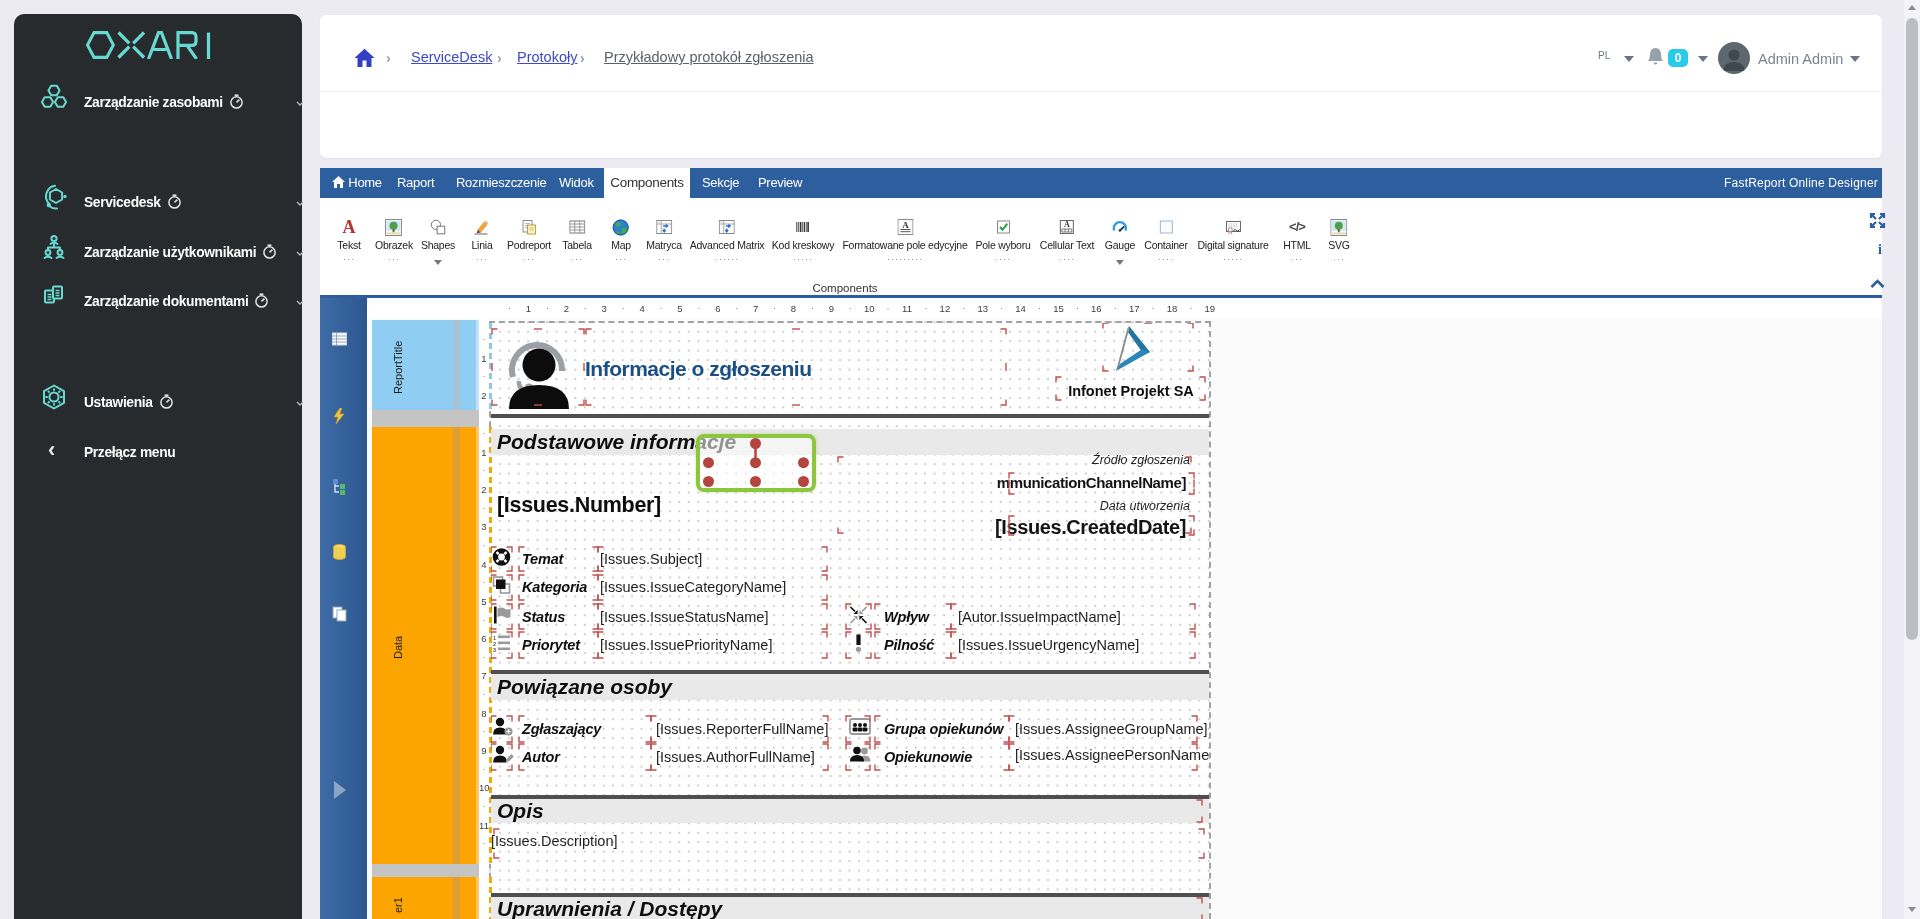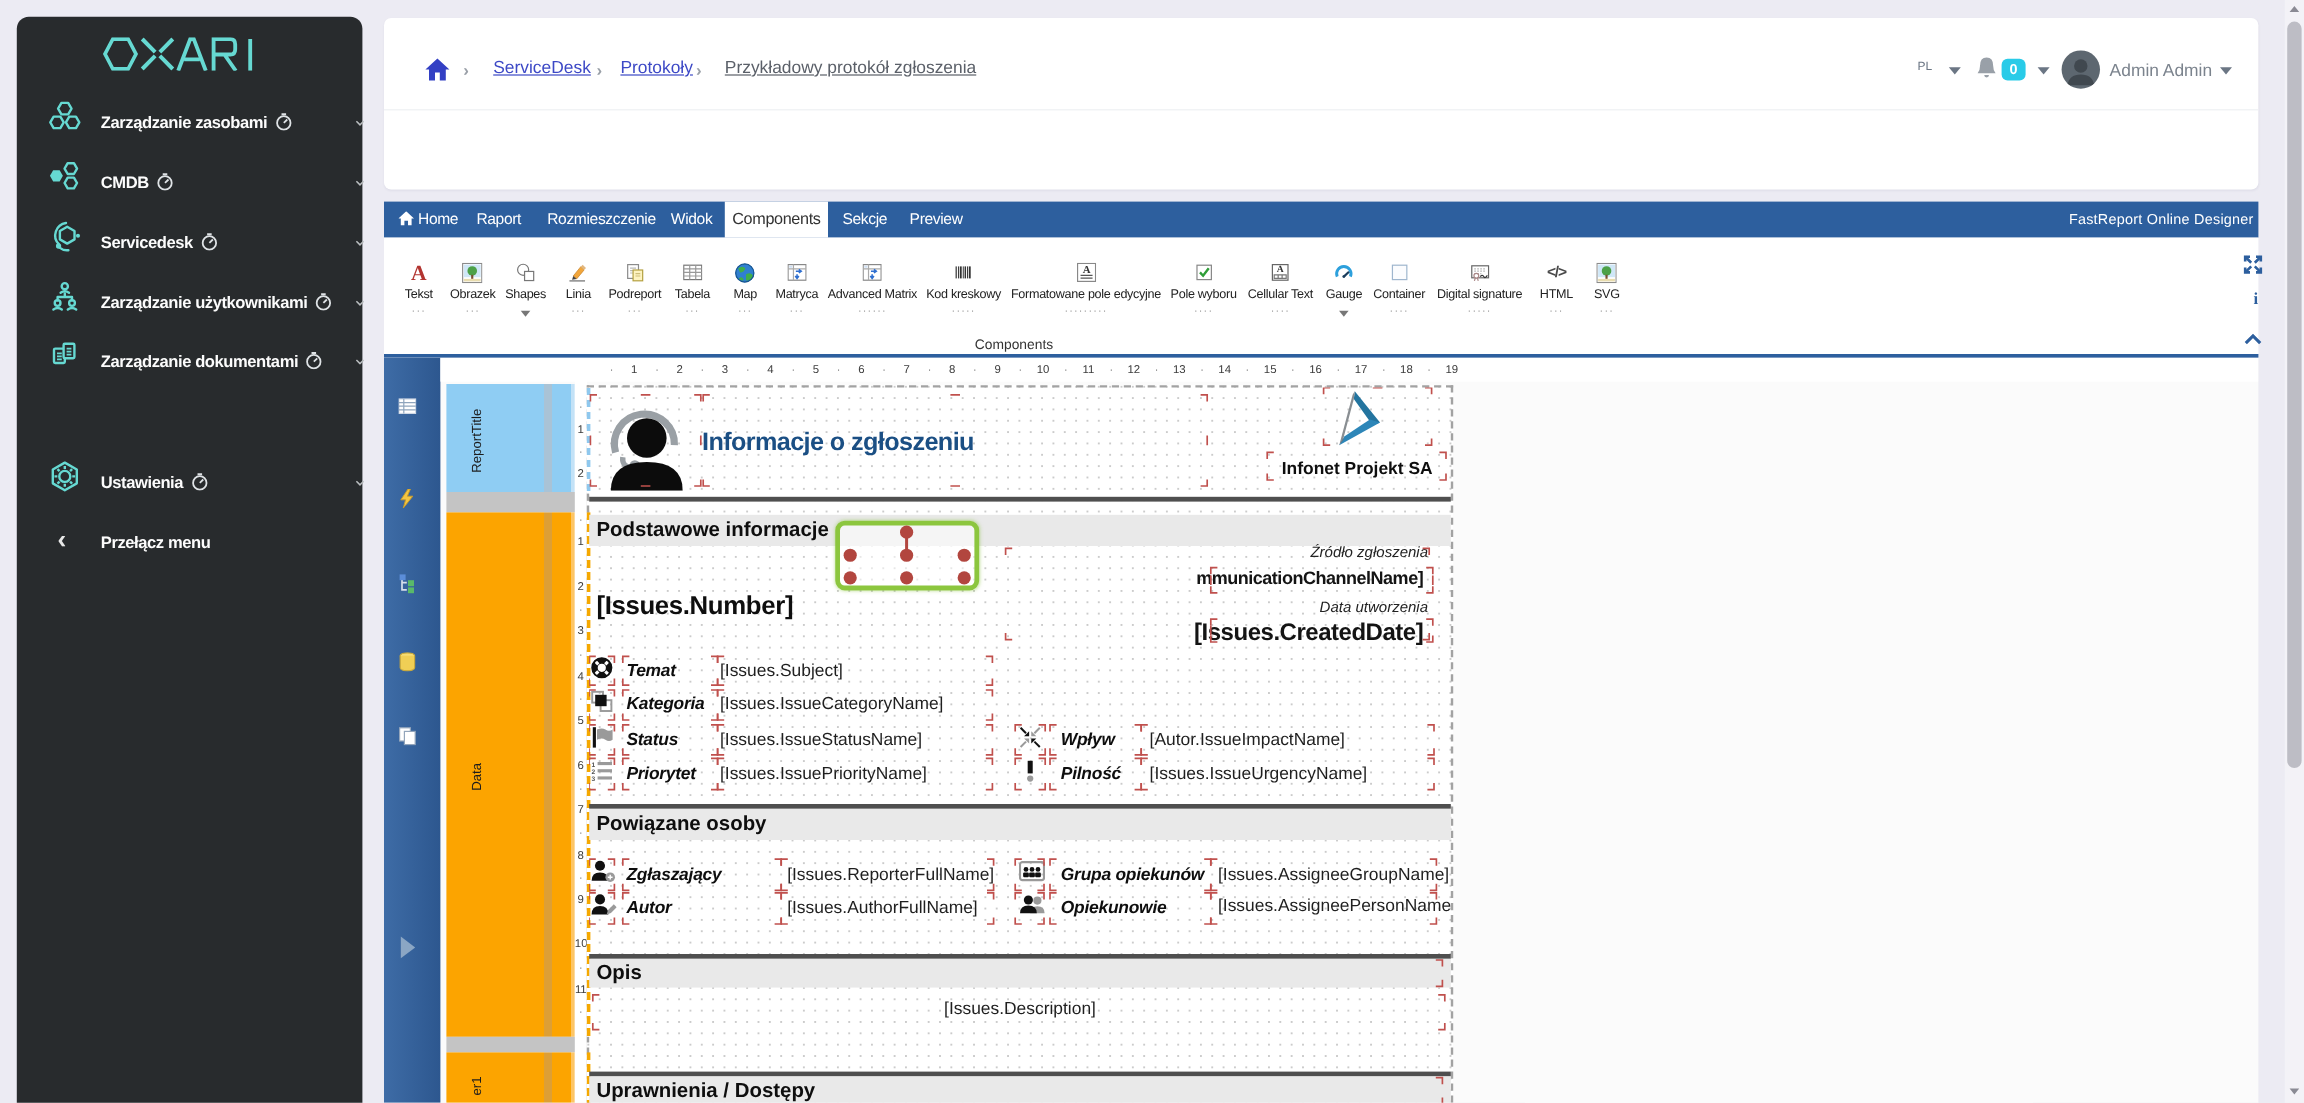--- a/index.html
+++ b/index.html
@@ -67,21 +67,6 @@
           <path d="M27.1,20.0 L24.3,24.8 L18.7,24.8 L15.9,20.0 L18.7,15.2 L24.3,15.2 Z" fill="none" stroke="#66d9d2" stroke-width="2" stroke-linejoin="round" stroke-linecap="round"></path>
         </svg></span>
       <span class="tx">Zarządzanie zasobami<svg width="15" height="15" viewBox="0 0 15 15" style="vertical-align:-2px;margin-left:6px">
-          <circle cx="7.5" cy="8.4" r="5.6" fill="none" stroke="#dfe3e6" stroke-width="1.5"></circle>
-          <line x1="7.5" y1="8.4" x2="10.4" y2="5.6" stroke="#dfe3e6" stroke-width="1.5"></line>
-          <line x1="5.6" y1="1.2" x2="9.4" y2="1.2" stroke="#dfe3e6" stroke-width="1.6"></line>
-        </svg></span>
-      <span class="ch"><svg width="8" height="5" viewBox="0 0 8 5">
-          <path d="M1,1 L4,4 L7,1" fill="none" stroke="#b9bdbf" stroke-width="1.3"></path>
-        </svg></span>
-    </div>
-<div class="mi" style="top:121px">
-      <span class="ic"><svg width="30" height="30" viewBox="0 0 30 30" style="">
-          <path d="M13.4,14.5 L10.7,19.2 L5.3,19.2 L2.6,14.5 L5.3,9.8 L10.7,9.8 Z" fill="#66d9d2"></path>
-          <path d="M25.2,8.5 L22.6,13.0 L17.4,13.0 L14.8,8.5 L17.4,4.0 L22.6,4.0 Z" fill="none" stroke="#66d9d2" stroke-width="2" stroke-linejoin="round" stroke-linecap="round"></path>
-          <path d="M25.2,20.5 L22.6,25.0 L17.4,25.0 L14.8,20.5 L17.4,16.0 L22.6,16.0 Z" fill="none" stroke="#66d9d2" stroke-width="2" stroke-linejoin="round" stroke-linecap="round"></path>
-        </svg></span>
-      <span class="tx">CMDB<svg width="15" height="15" viewBox="0 0 15 15" style="vertical-align:-2px;margin-left:6px">
           <circle cx="7.5" cy="8.4" r="5.6" fill="none" stroke="#dfe3e6" stroke-width="1.5"></circle>
           <line x1="7.5" y1="8.4" x2="10.4" y2="5.6" stroke="#dfe3e6" stroke-width="1.5"></line>
           <line x1="5.6" y1="1.2" x2="9.4" y2="1.2" stroke="#dfe3e6" stroke-width="1.6"></line>

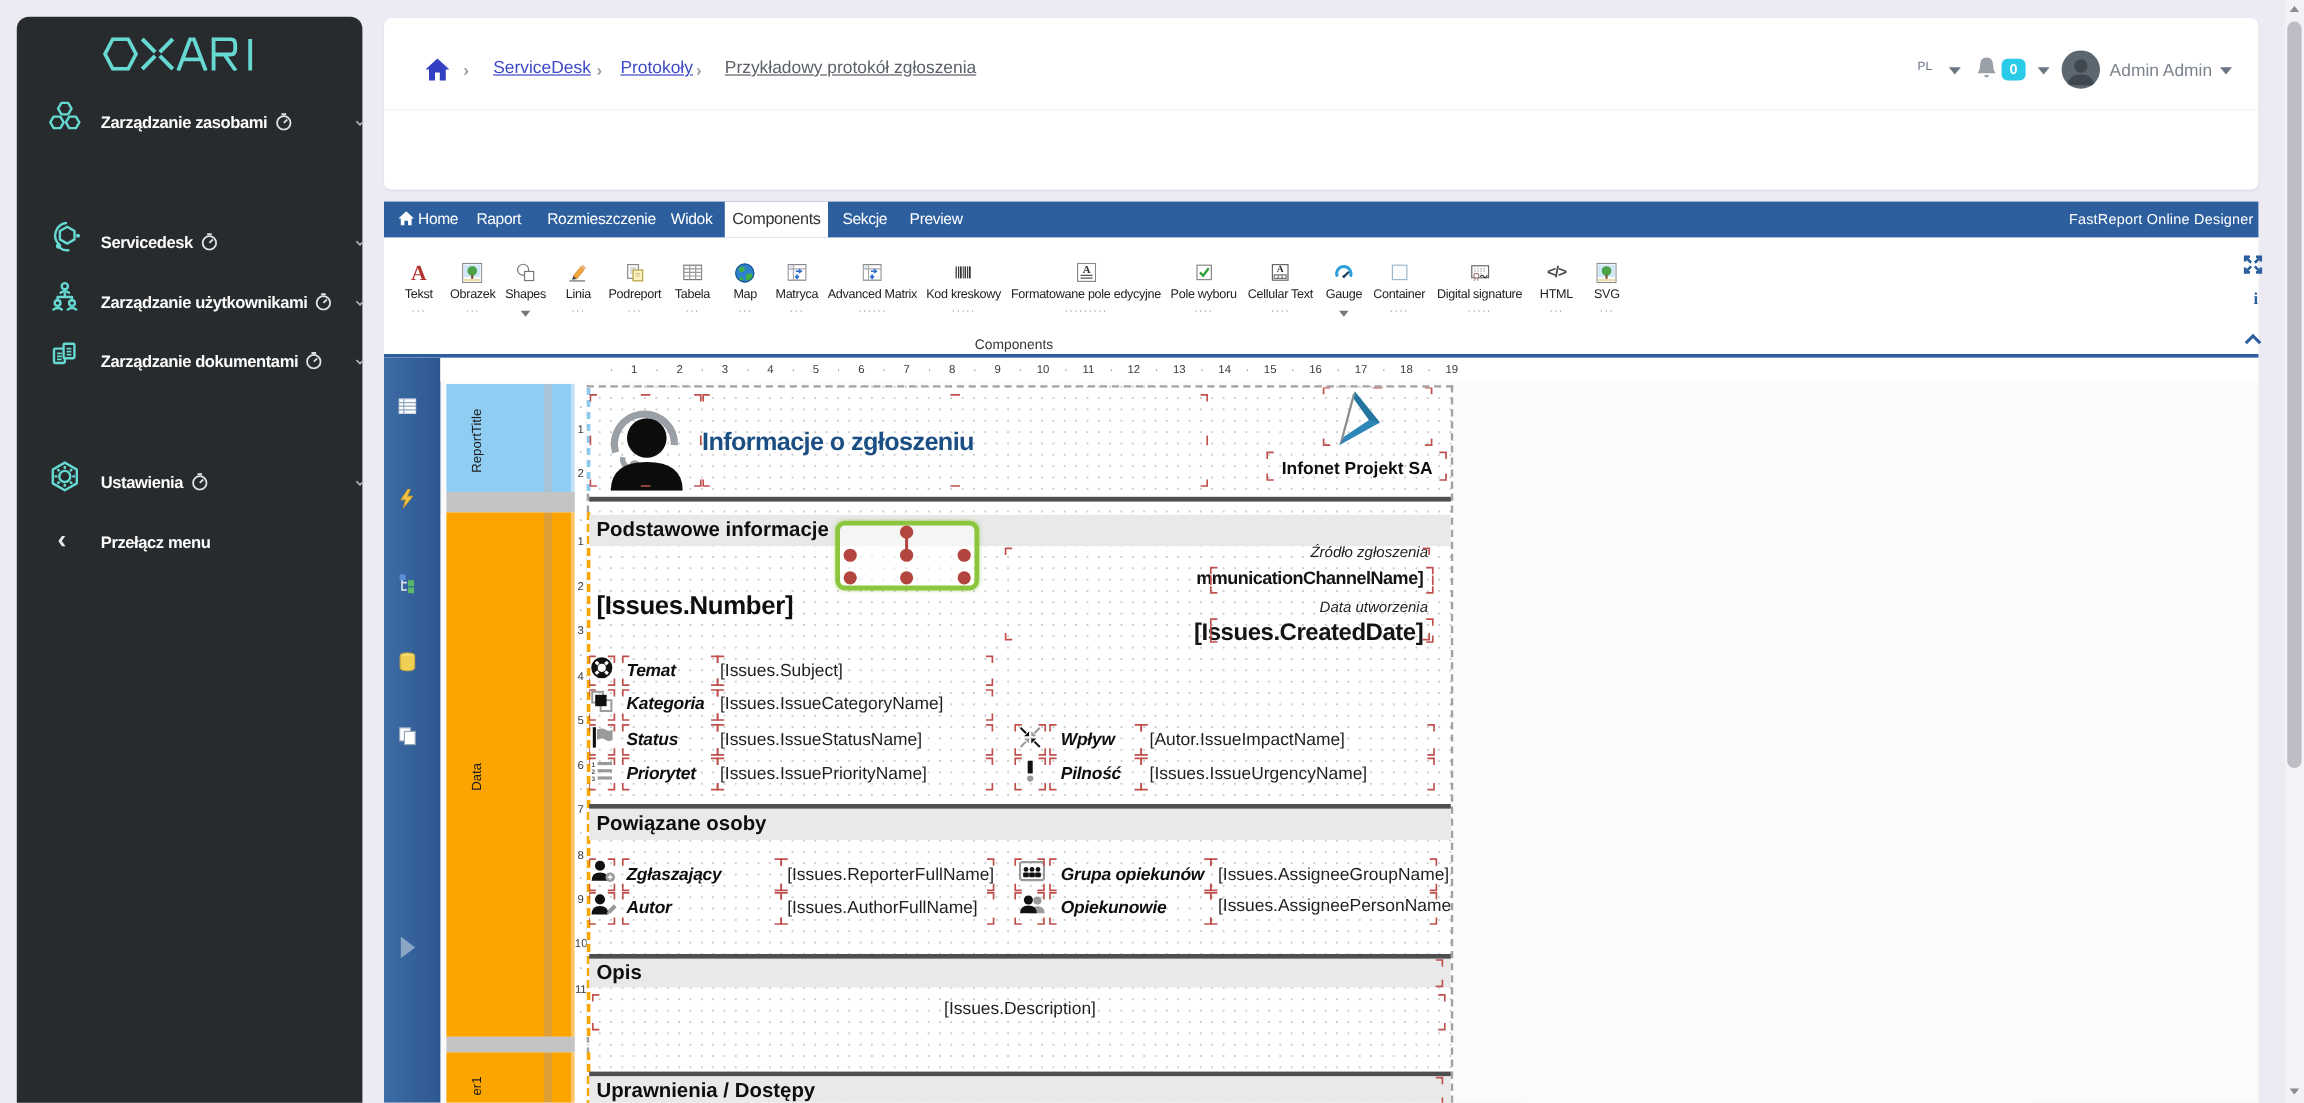--- a/index.html
+++ b/index.html
@@ -37,7 +37,7 @@
 .td{position:absolute;top:5px;transform:translateX(-50%);font-size:9px;color:#777}
 #page{position:absolute;left:169px;top:23px;width:722px;height:598px;border:2px dashed #a2a2a2;border-bottom:none;background:#fff;background-image:radial-gradient(circle,#cbcbcb 0.75px,transparent 0.95px);background-size:9.46px 9.46px;background-position:4px 4px}
 .gh{position:absolute;left:0;width:718px;background:#e9e9e9;z-index:2}
-.gh span{position:absolute;left:6px;top:50%;transform:translateY(-50%);font-size:17px;font-weight:700;color:#0e0e0e;white-space:nowrap}
+.gh span{position:absolute;left:6px;top:50%;transform:translateY(-50%);font-size:21px;font-weight:700;font-style:italic;color:#0e0e0e;white-space:nowrap}
 .dsep{position:absolute;left:0;width:718px;height:4px;background:#4f4f4f;z-index:2}
 .lbl{position:absolute;font-size:14.5px;letter-spacing:-0.2px;font-weight:700;font-style:italic;color:#0e0e0e;transform:translateY(-50%);white-space:nowrap;z-index:3}
 .val{position:absolute;font-size:14.5px;color:#1f1f1f;transform:translateY(-50%);white-space:nowrap;z-index:3}

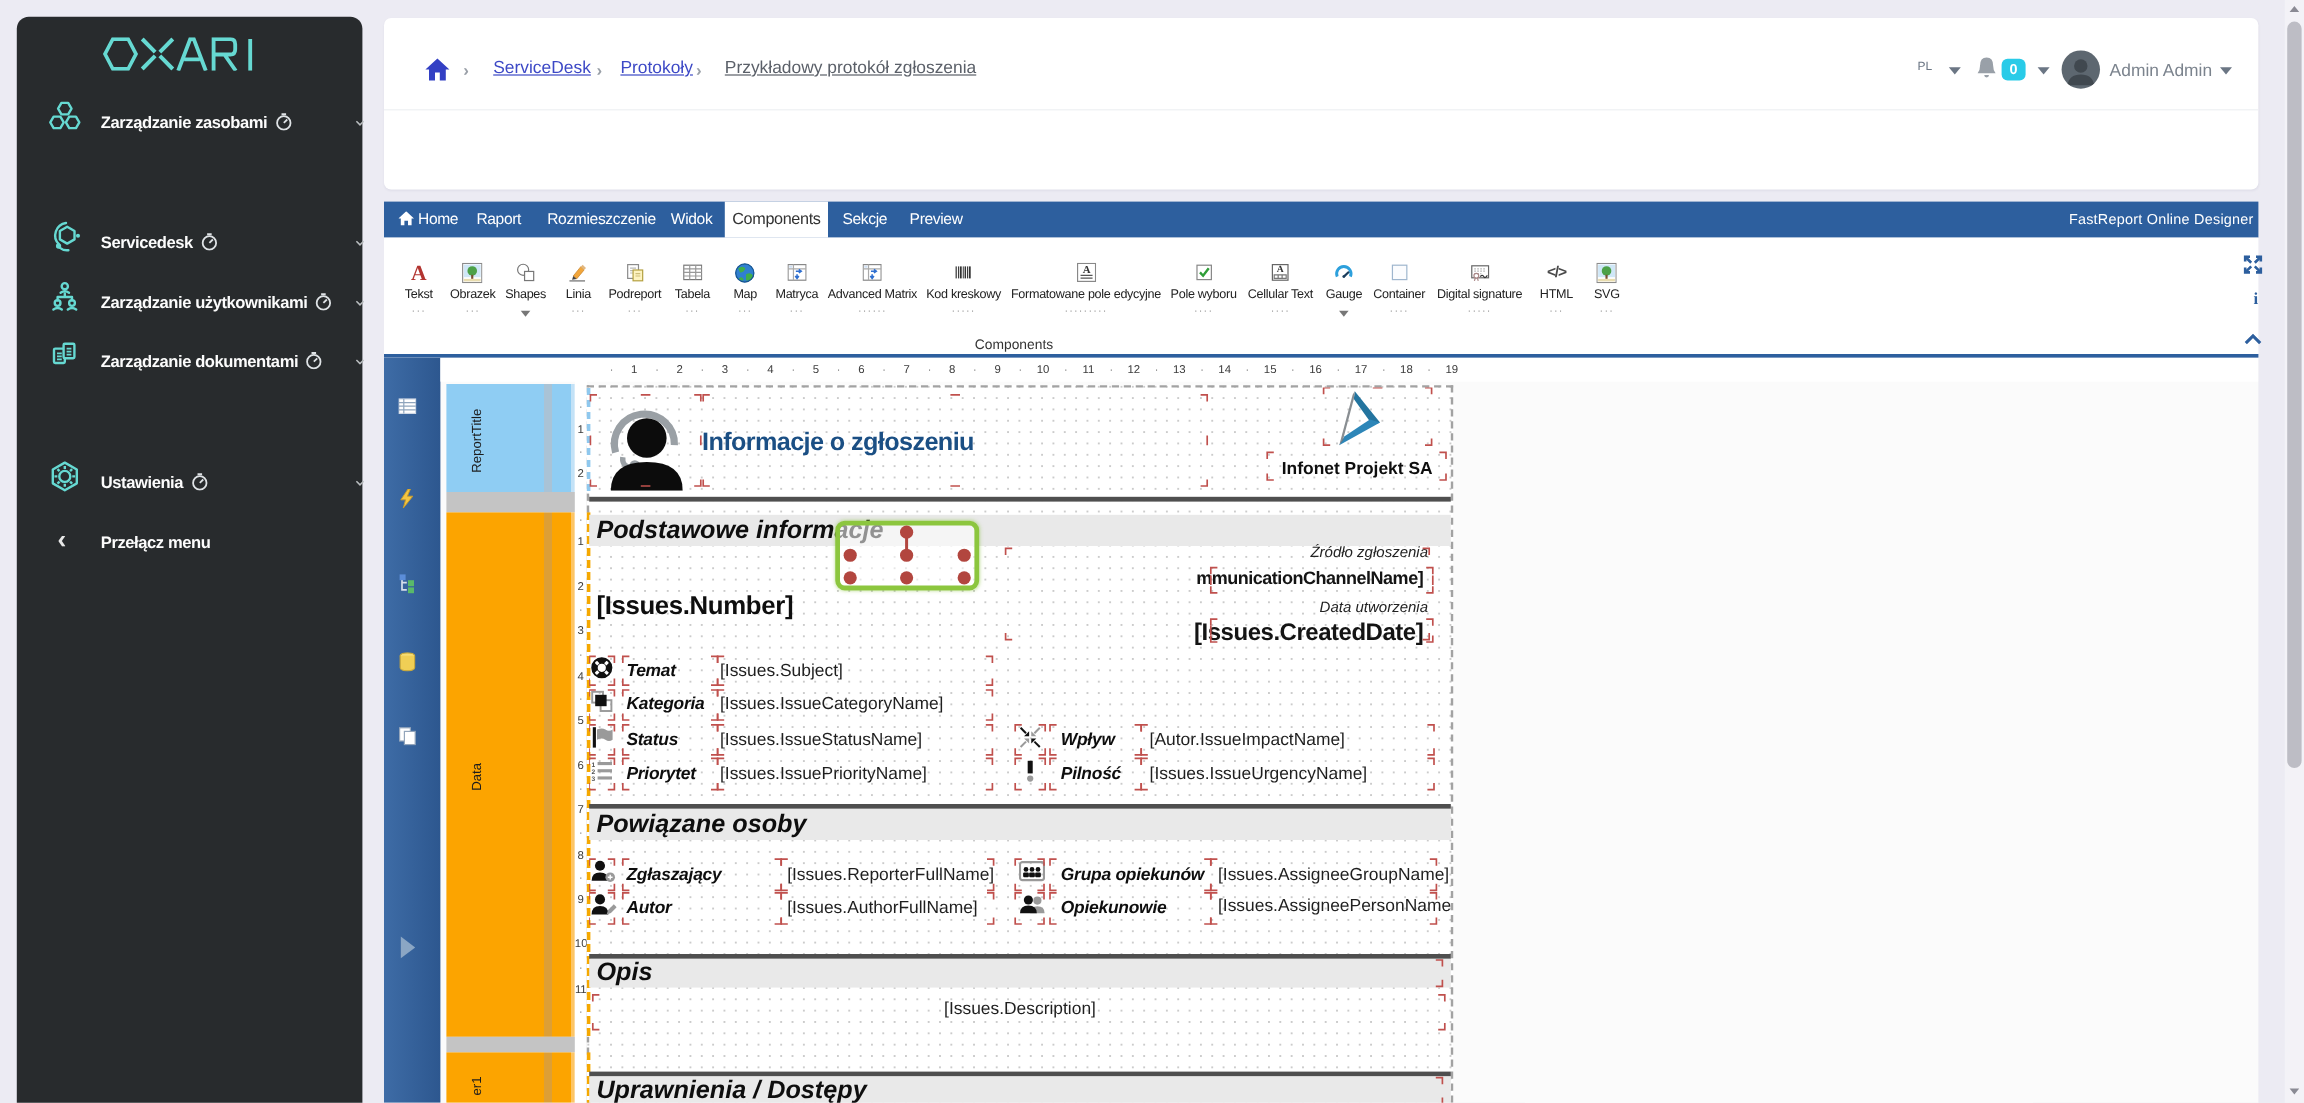--- a/index.html
+++ b/index.html
@@ -655,7 +655,7 @@
 <span class="lbl" style="left:393px;top:434px">Opiekunowie</span>
 <span class="val" style="left:524px;top:406px">[Issues.AssigneeGroupName]</span>
 <div class="abs" style="left:524px;top:423px;width:194px;height:22px;overflow:hidden;z-index:3"><span style="white-space:nowrap;font-size:14.5px;color:#1f1f1f">[Issues.AssigneePersonName]</span></div>
-<div class="abs" style="left:0;top:510px;width:718px;text-align:center;font-size:14.5px;color:#1f1f1f;z-index:3">[Issues.Description]</div>
+<div class="abs" style="left:0;top:510px;width:718px;font-size:14.5px;color:#1f1f1f;z-index:3">[Issues.Description]</div>
 <svg width="718" height="598" viewBox="0 0 718 598" style="position:absolute;left:0;top:0;z-index:9">
         <path d="M6.5,6 H1 V11.5" fill="none" stroke="#c0504d" stroke-width="1.4"></path>
         <path d="M87.5,6 H93 V11.5" fill="none" stroke="#c0504d" stroke-width="1.4"></path>

